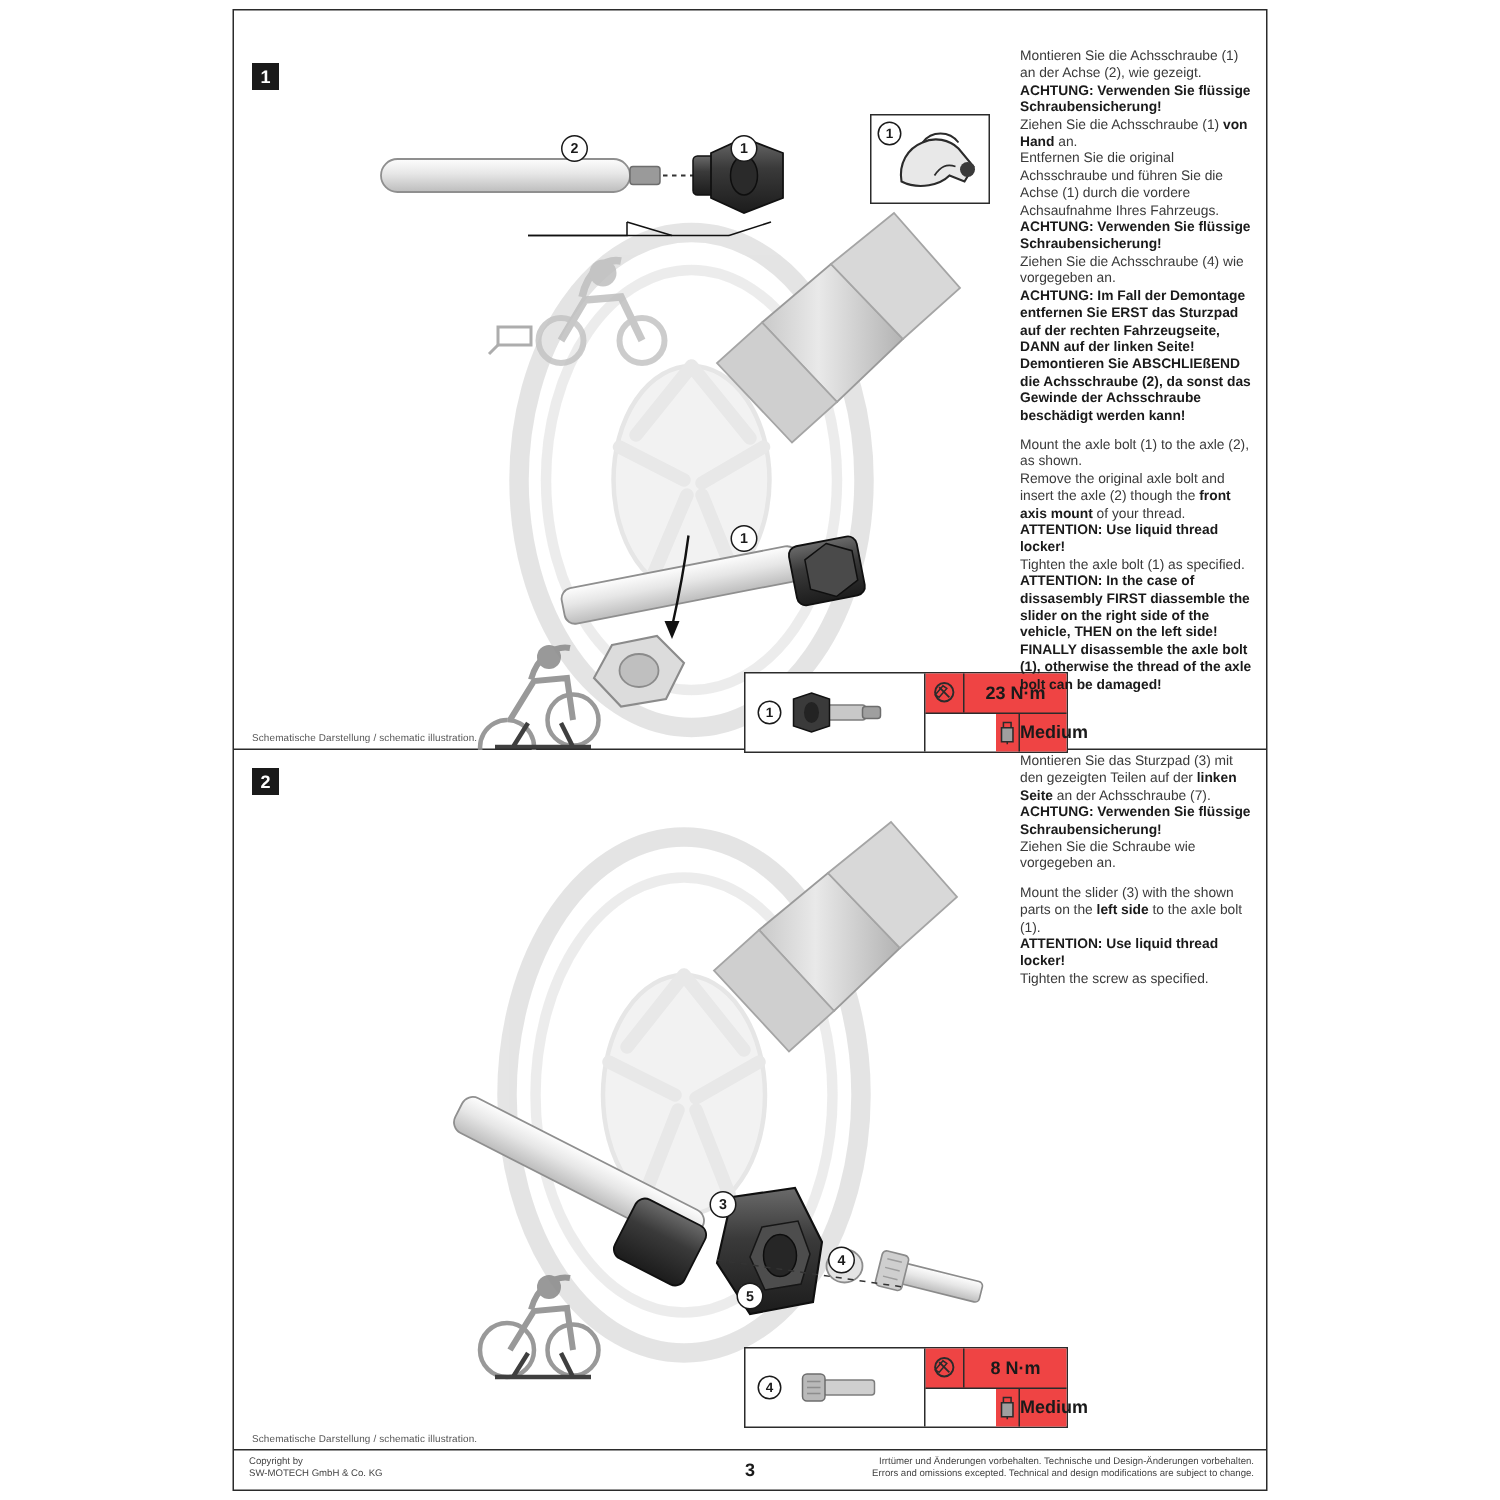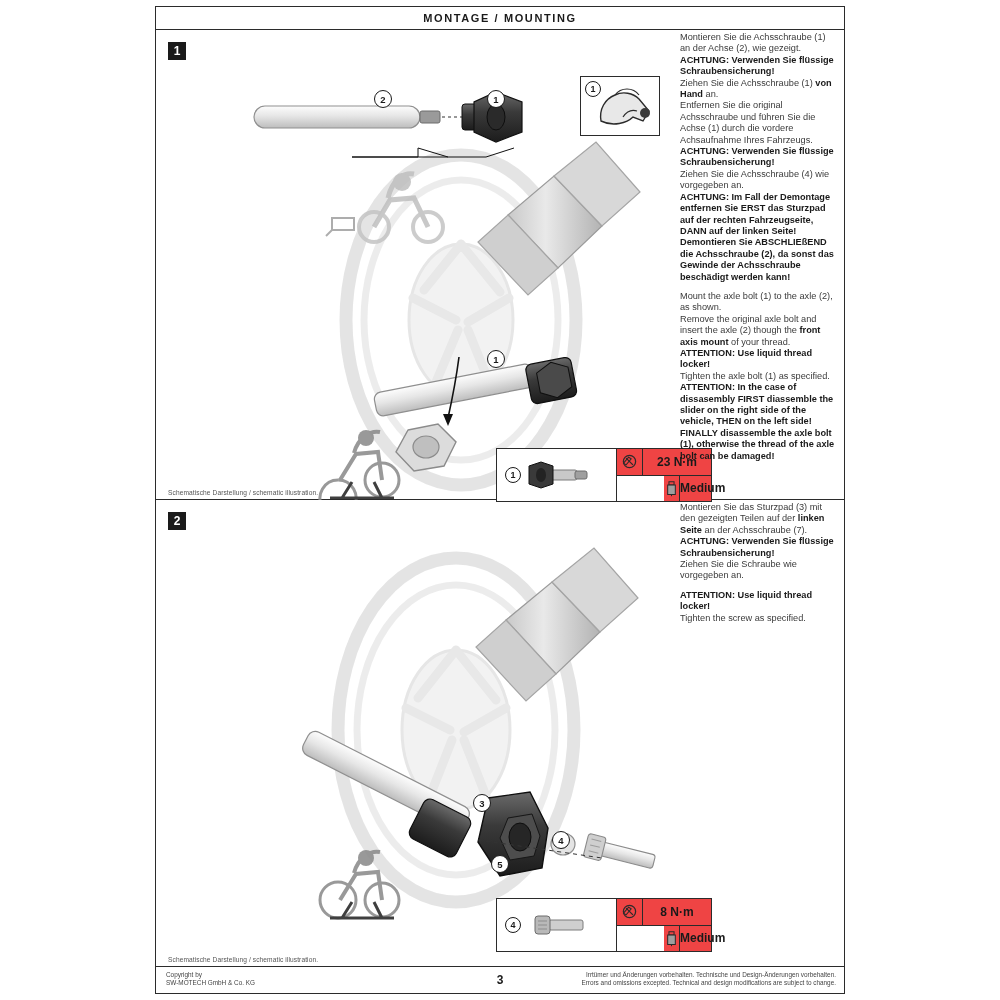--- a/index.html
+++ b/index.html
@@ -251,9 +251,6 @@
 
   <div class="frame"></div>
 
-  <div class="header">
-    <div class="header-title">MONTAGE / MOUNTING</div>
-  </div>
 
   <div class="step" id="step-1">
     <div class="step-badge">1</div>

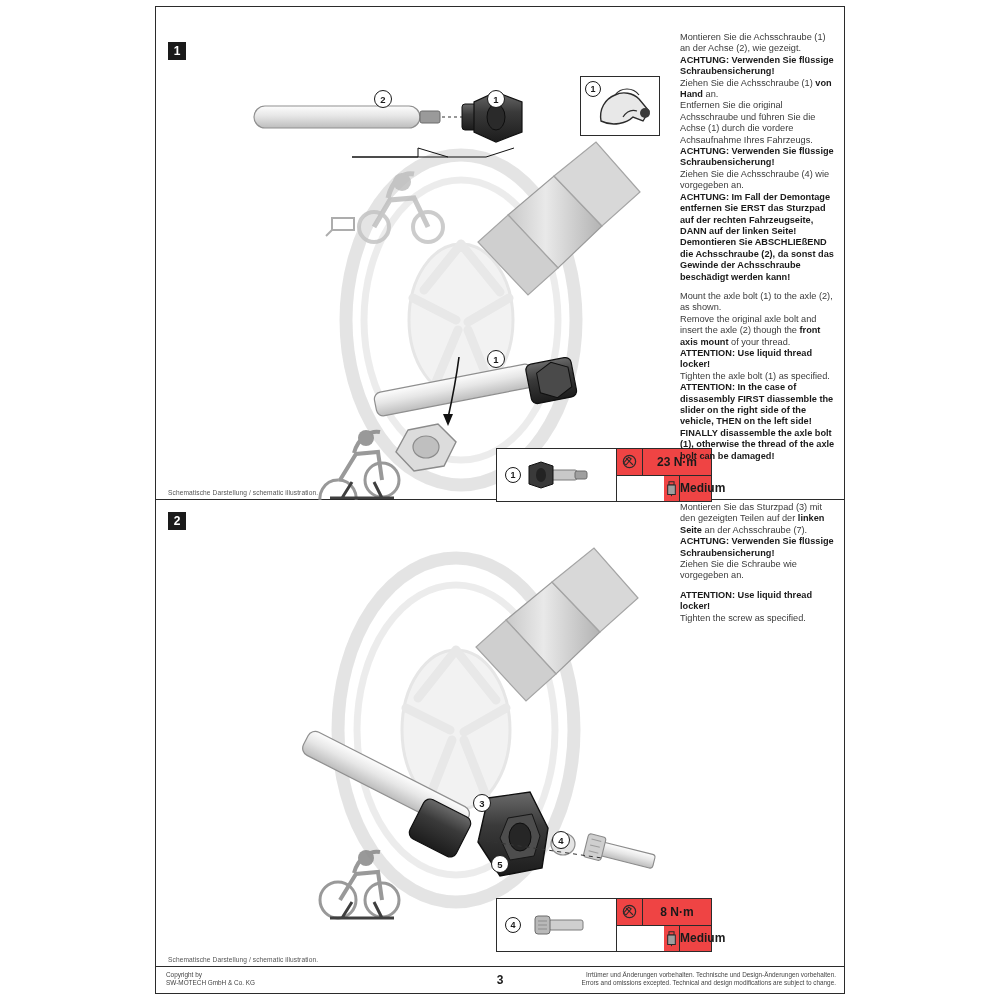--- a/index.html
+++ b/index.html
@@ -526,6 +526,7 @@
         <p>Ziehen Sie die Schraube wie vorgegeben an.</p>
       </div>
       <div class="blk">
+        <p><span>Mount the slider (3) with the shown parts on the </span><span class="b">left side</span><span> to the axle bolt (1).</span></p>
         <p class="b">ATTENTION: Use liquid thread locker!</p>
         <p>Tighten the screw as specified.</p>
       </div>

